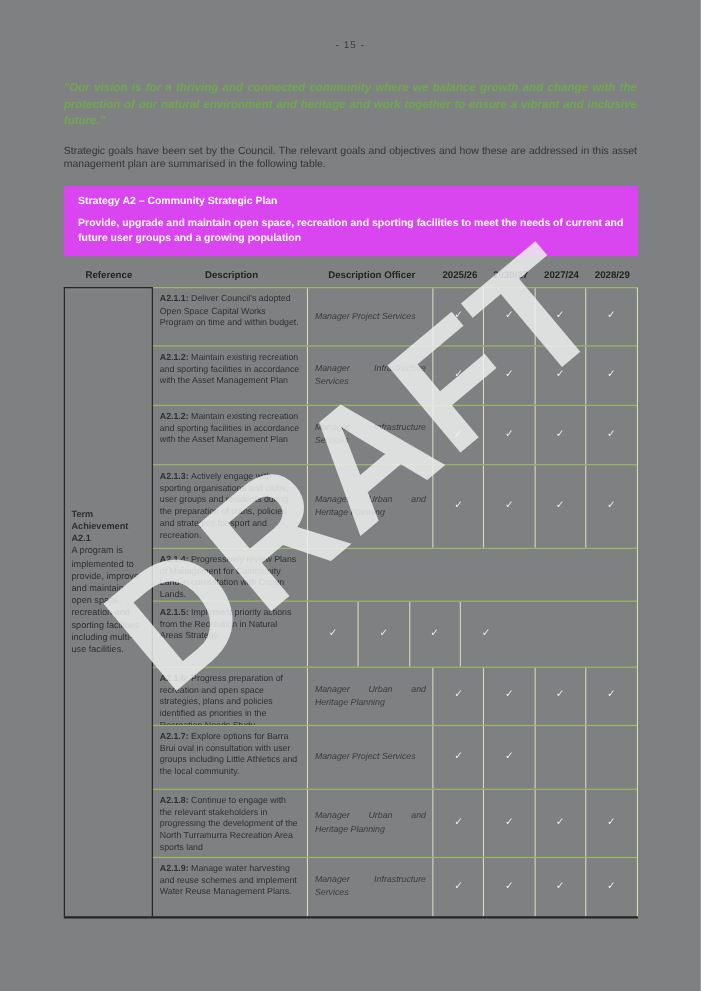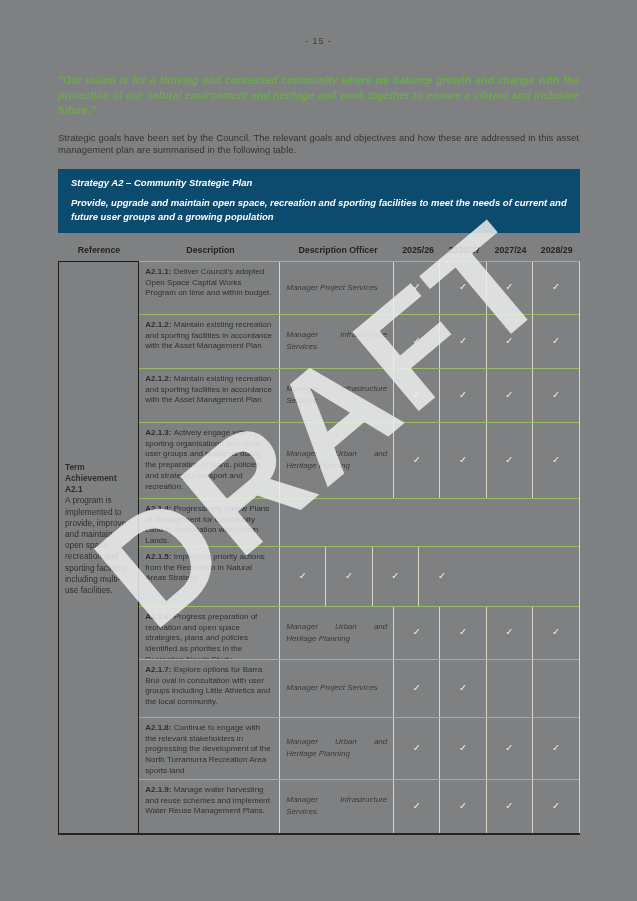--- a/index.html
+++ b/index.html
@@ -42,10 +42,9 @@
 
   .banner {
     margin: 12px 57px 0 58px;
-    background: #0c4a6e;
+    background: #d946ef;
     padding: 8px 13px 10px 13px;
     color: #ffffff;
-    font-style: italic;
   }
   .banner-title { font-size: 9.5px; font-weight: bold; }
   .banner-subtitle { margin-top: 8px; font-size: 9.5px; font-weight: bold; line-height: 1.4; }

